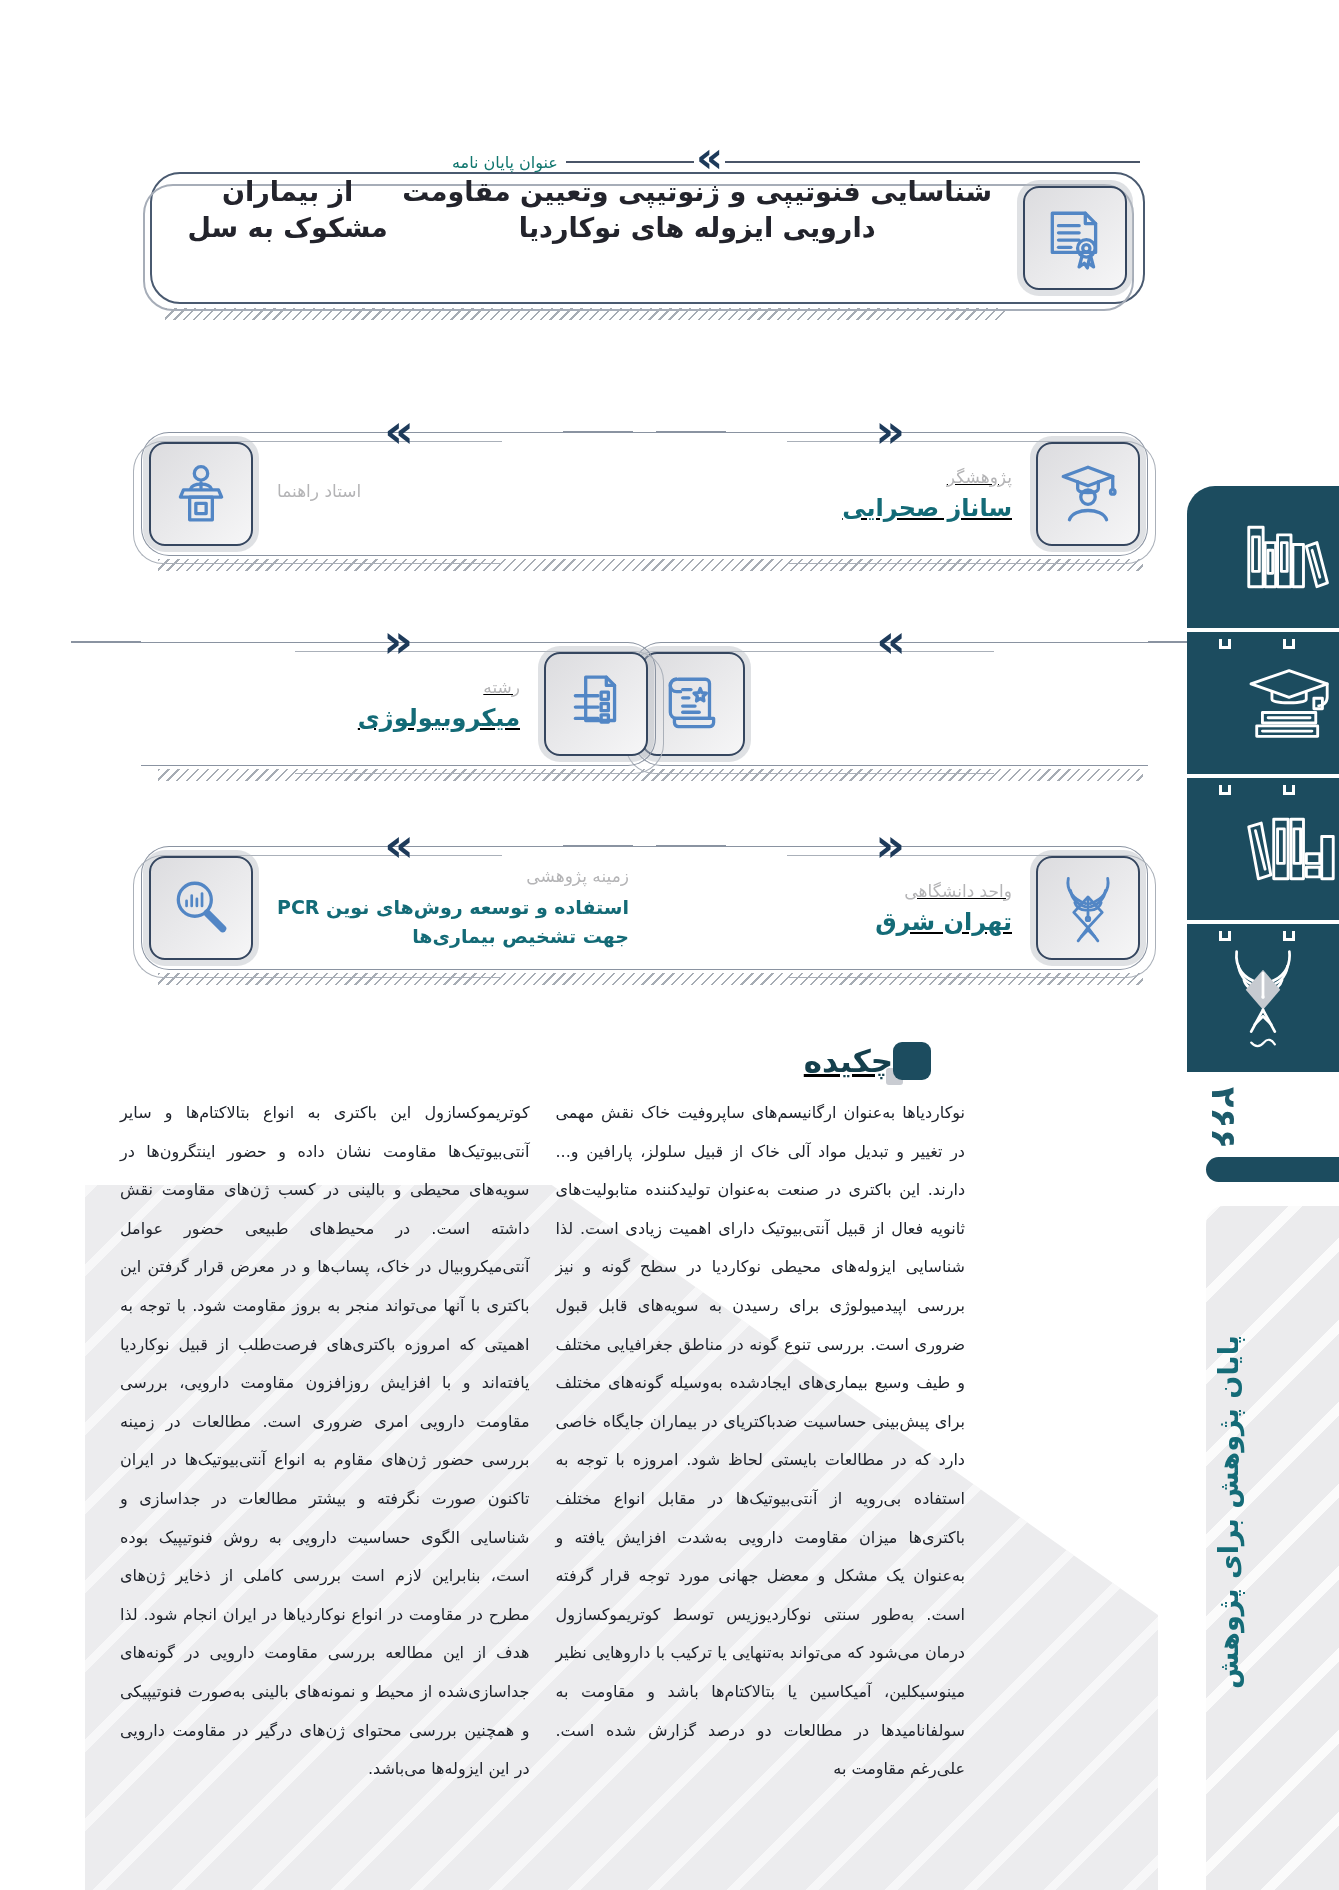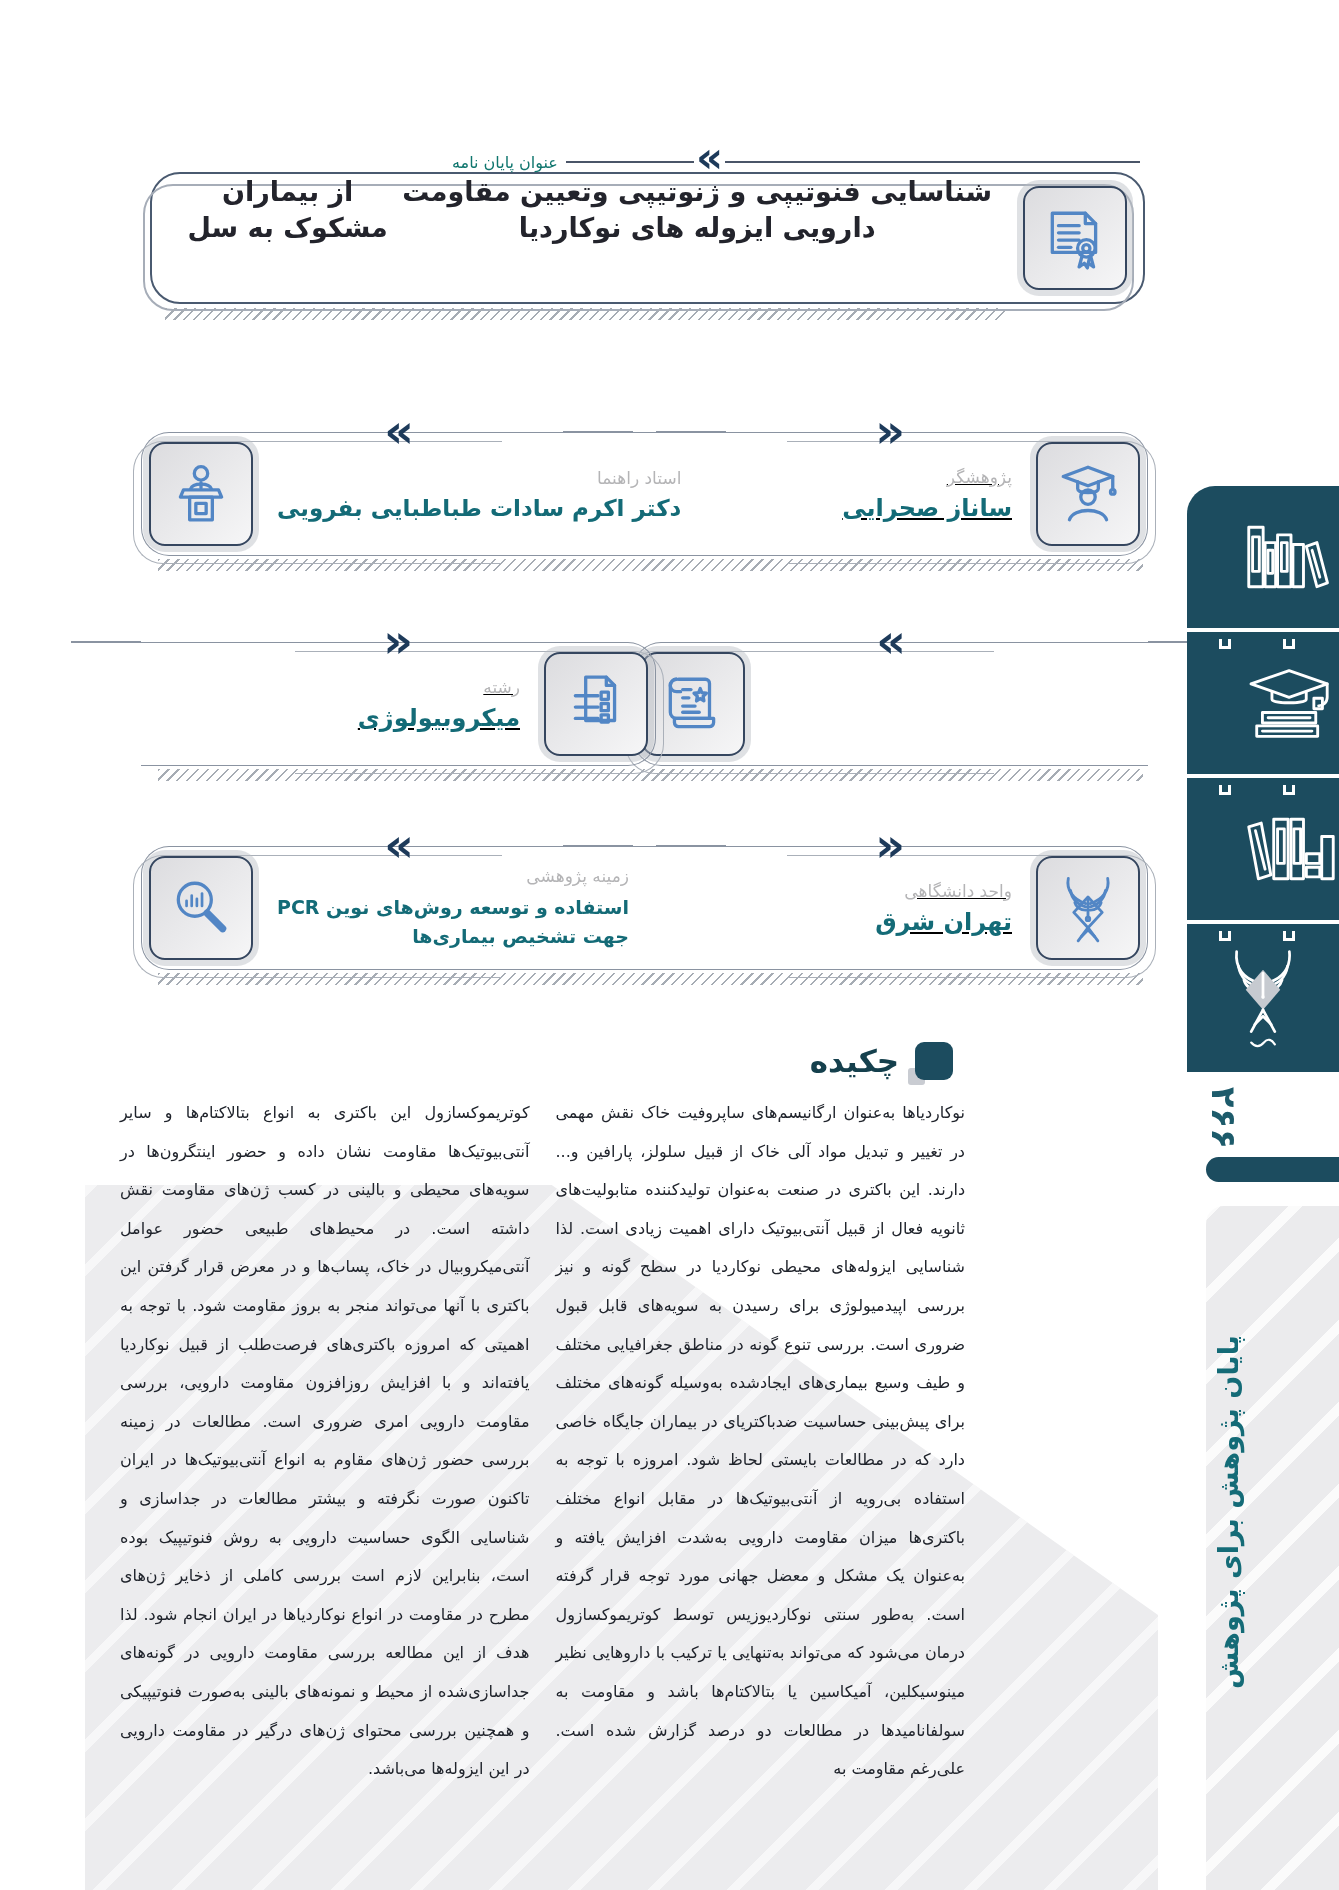--- a/index.html
+++ b/index.html
@@ -161,7 +161,6 @@
       </div>
       <div class="tb">
         <div class="lbl">استاد راهنما</div>
-        <div class="val" style="font-size:23px;">دکتر اکرم سادات طباطبایی بفرویی</div>
       </div>
     </div>
   </div>

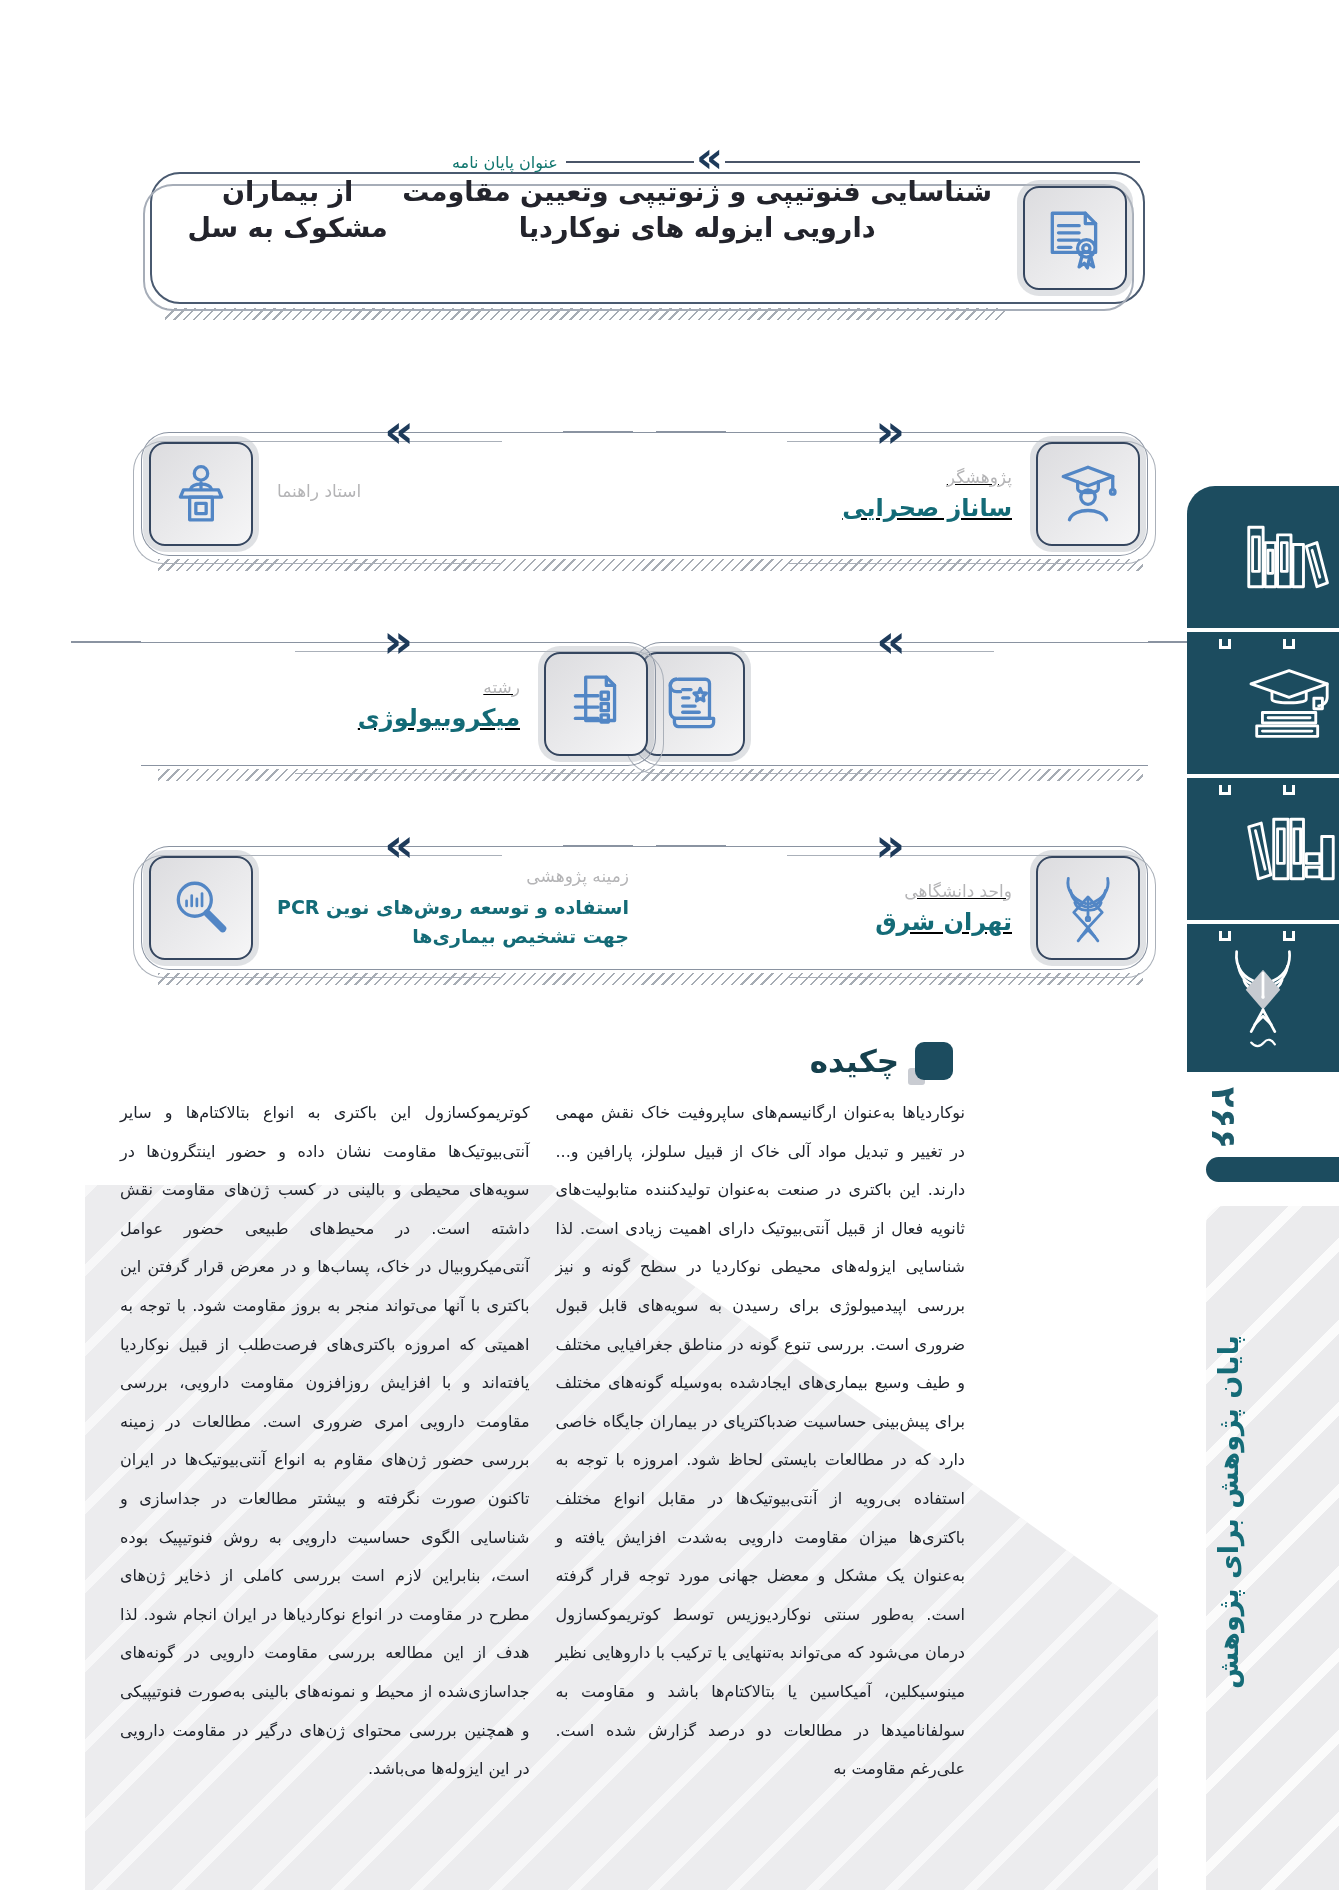--- a/index.html
+++ b/index.html
@@ -67,7 +67,7 @@
   .icon-tile svg { stroke:#5286c5; fill:none; stroke-width:3.2; stroke-linecap:round; stroke-linejoin:round; }
 
   
-  .abstract-heading { position:absolute; top:1034px; left:803px; width:150px; height:54px; display:flex; align-items:center; gap:16px; direction:rtl; z-index:2; }
+  .abstract-heading { position:absolute; top:1034px; left:781px; width:150px; height:54px; display:flex; align-items:center; direction:rtl; z-index:2;text-decoration:underline; }
   .abs-icon { position:relative; width:38px; height:38px; flex:0 0 38px; }
   .abs-icon .sq-big { position:absolute; inset:0; background:#1c4c5f; border-radius:9px; z-index:1; }
   .abs-icon .sq-small { position:absolute; left:-7px; bottom:-5px; width:17px; height:17px; background:#c9ccd2; border-radius:3px; z-index:0; }

